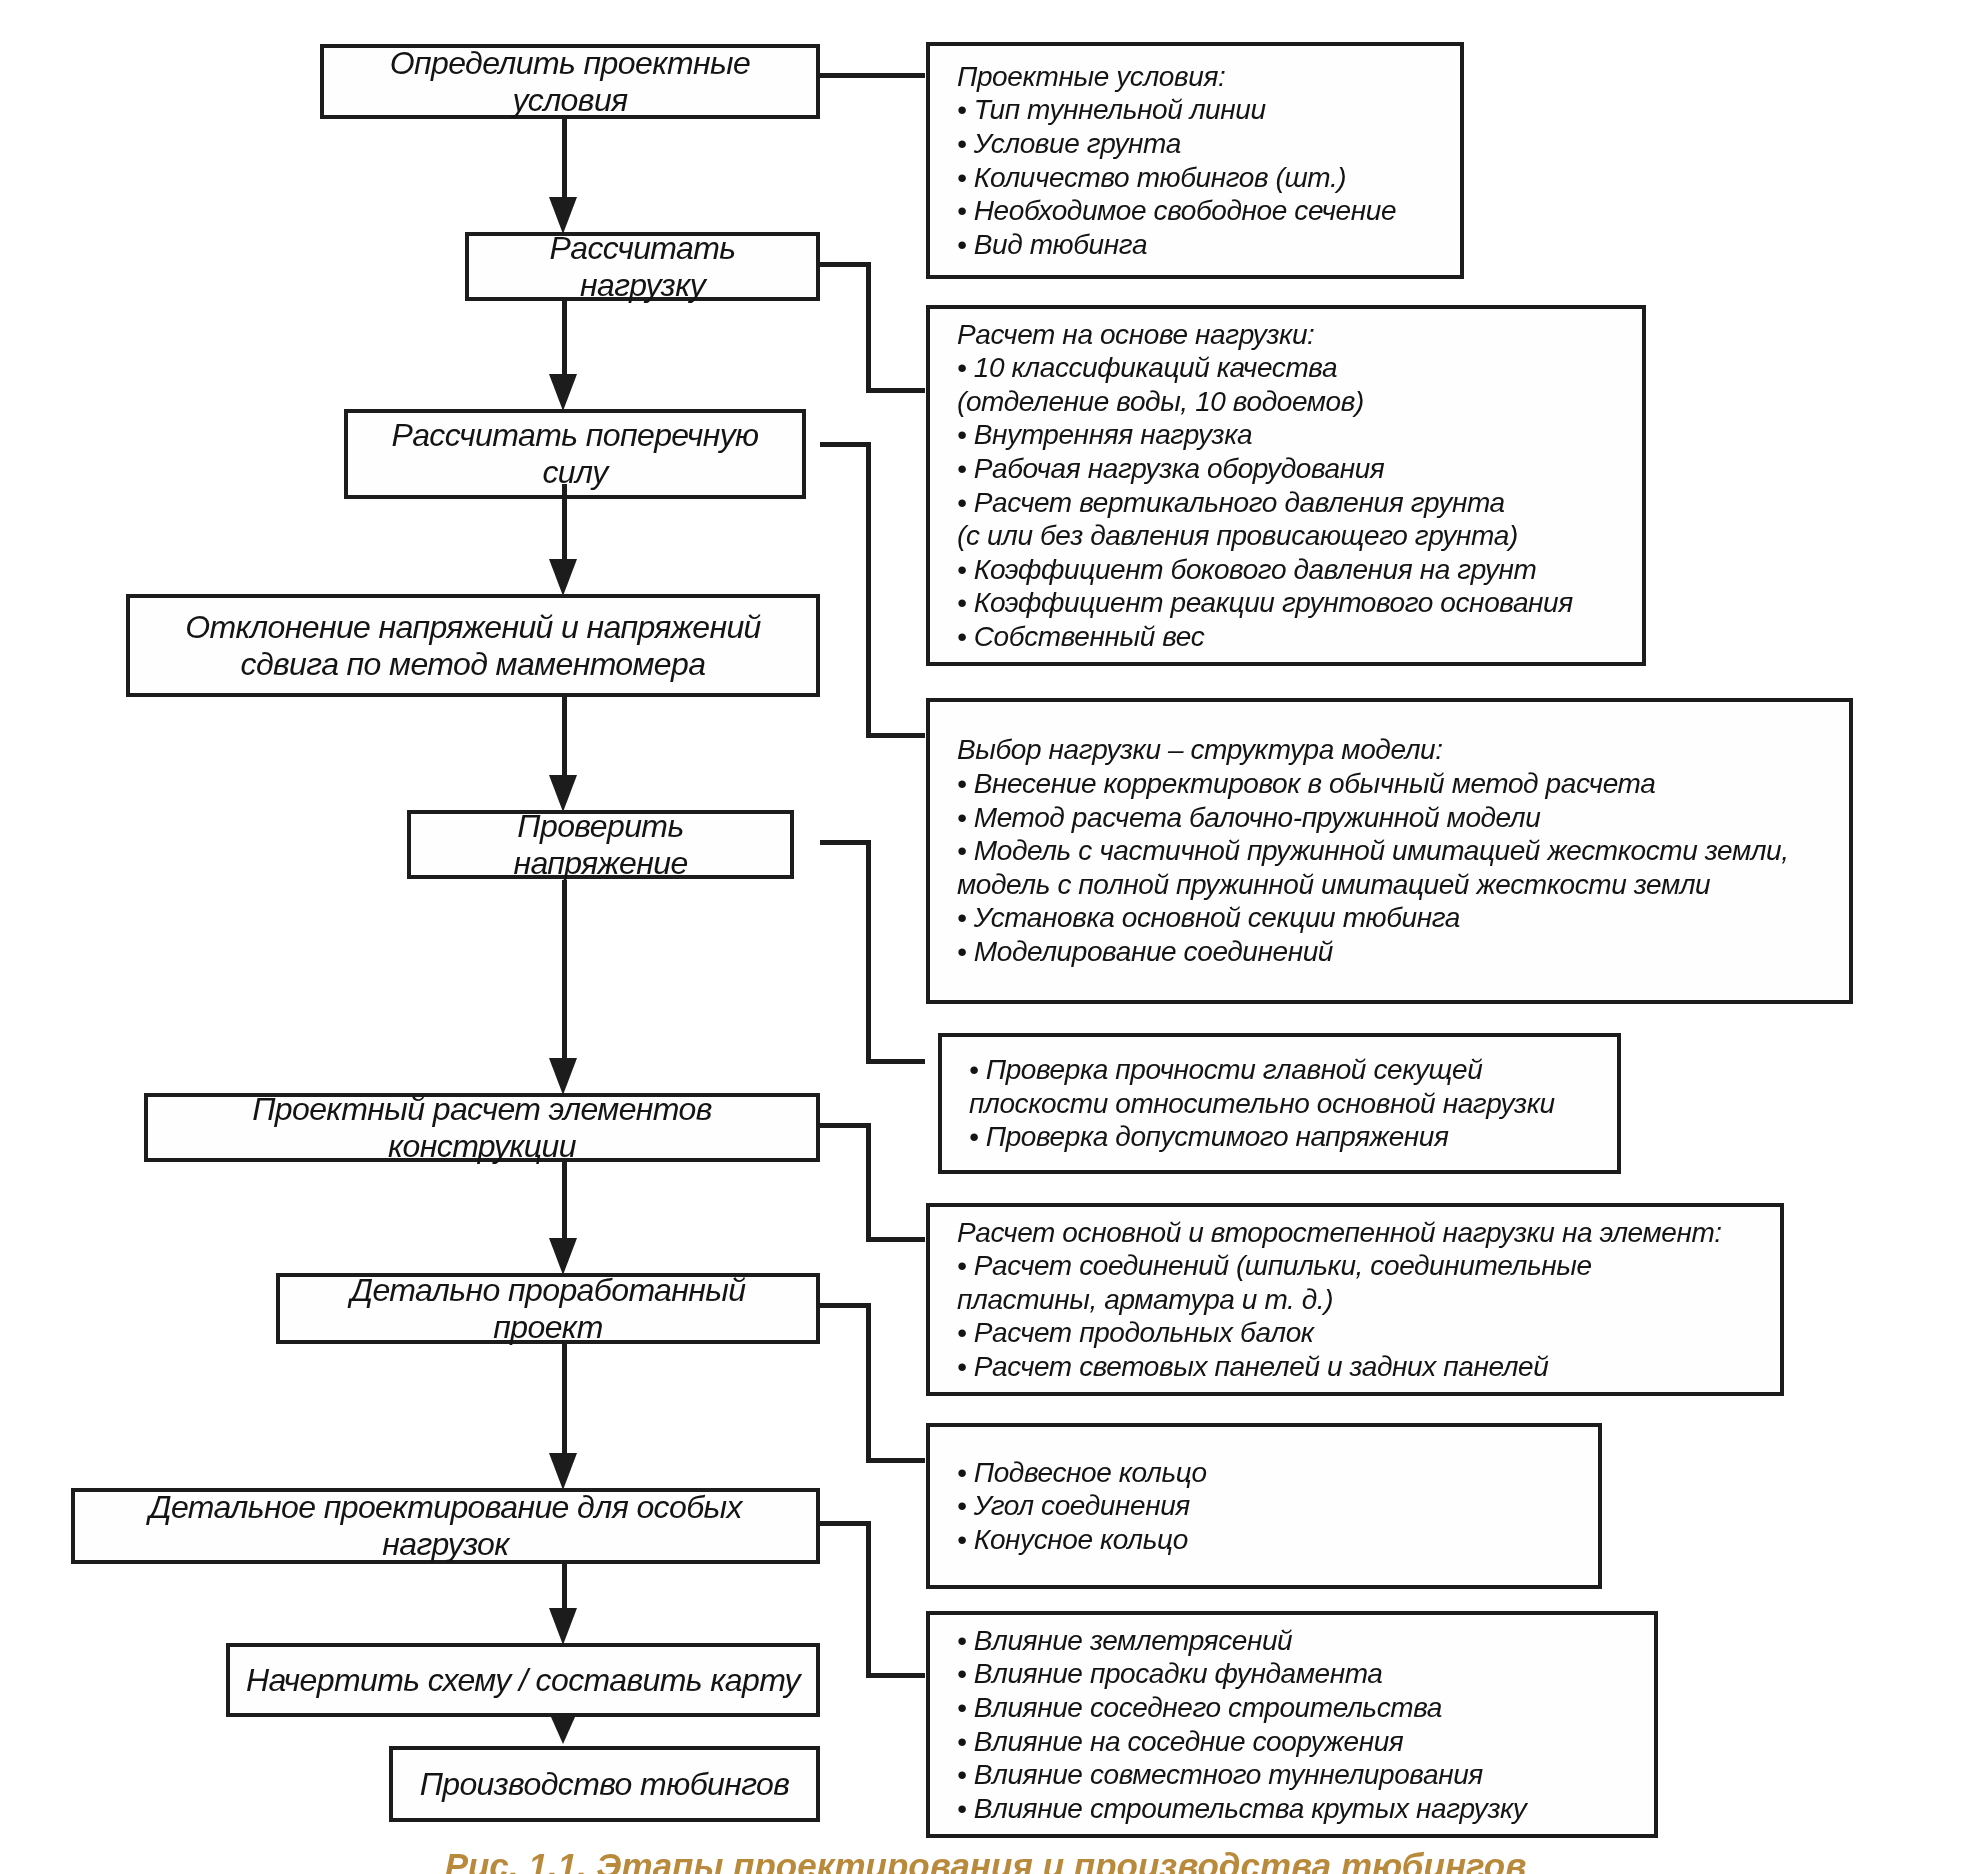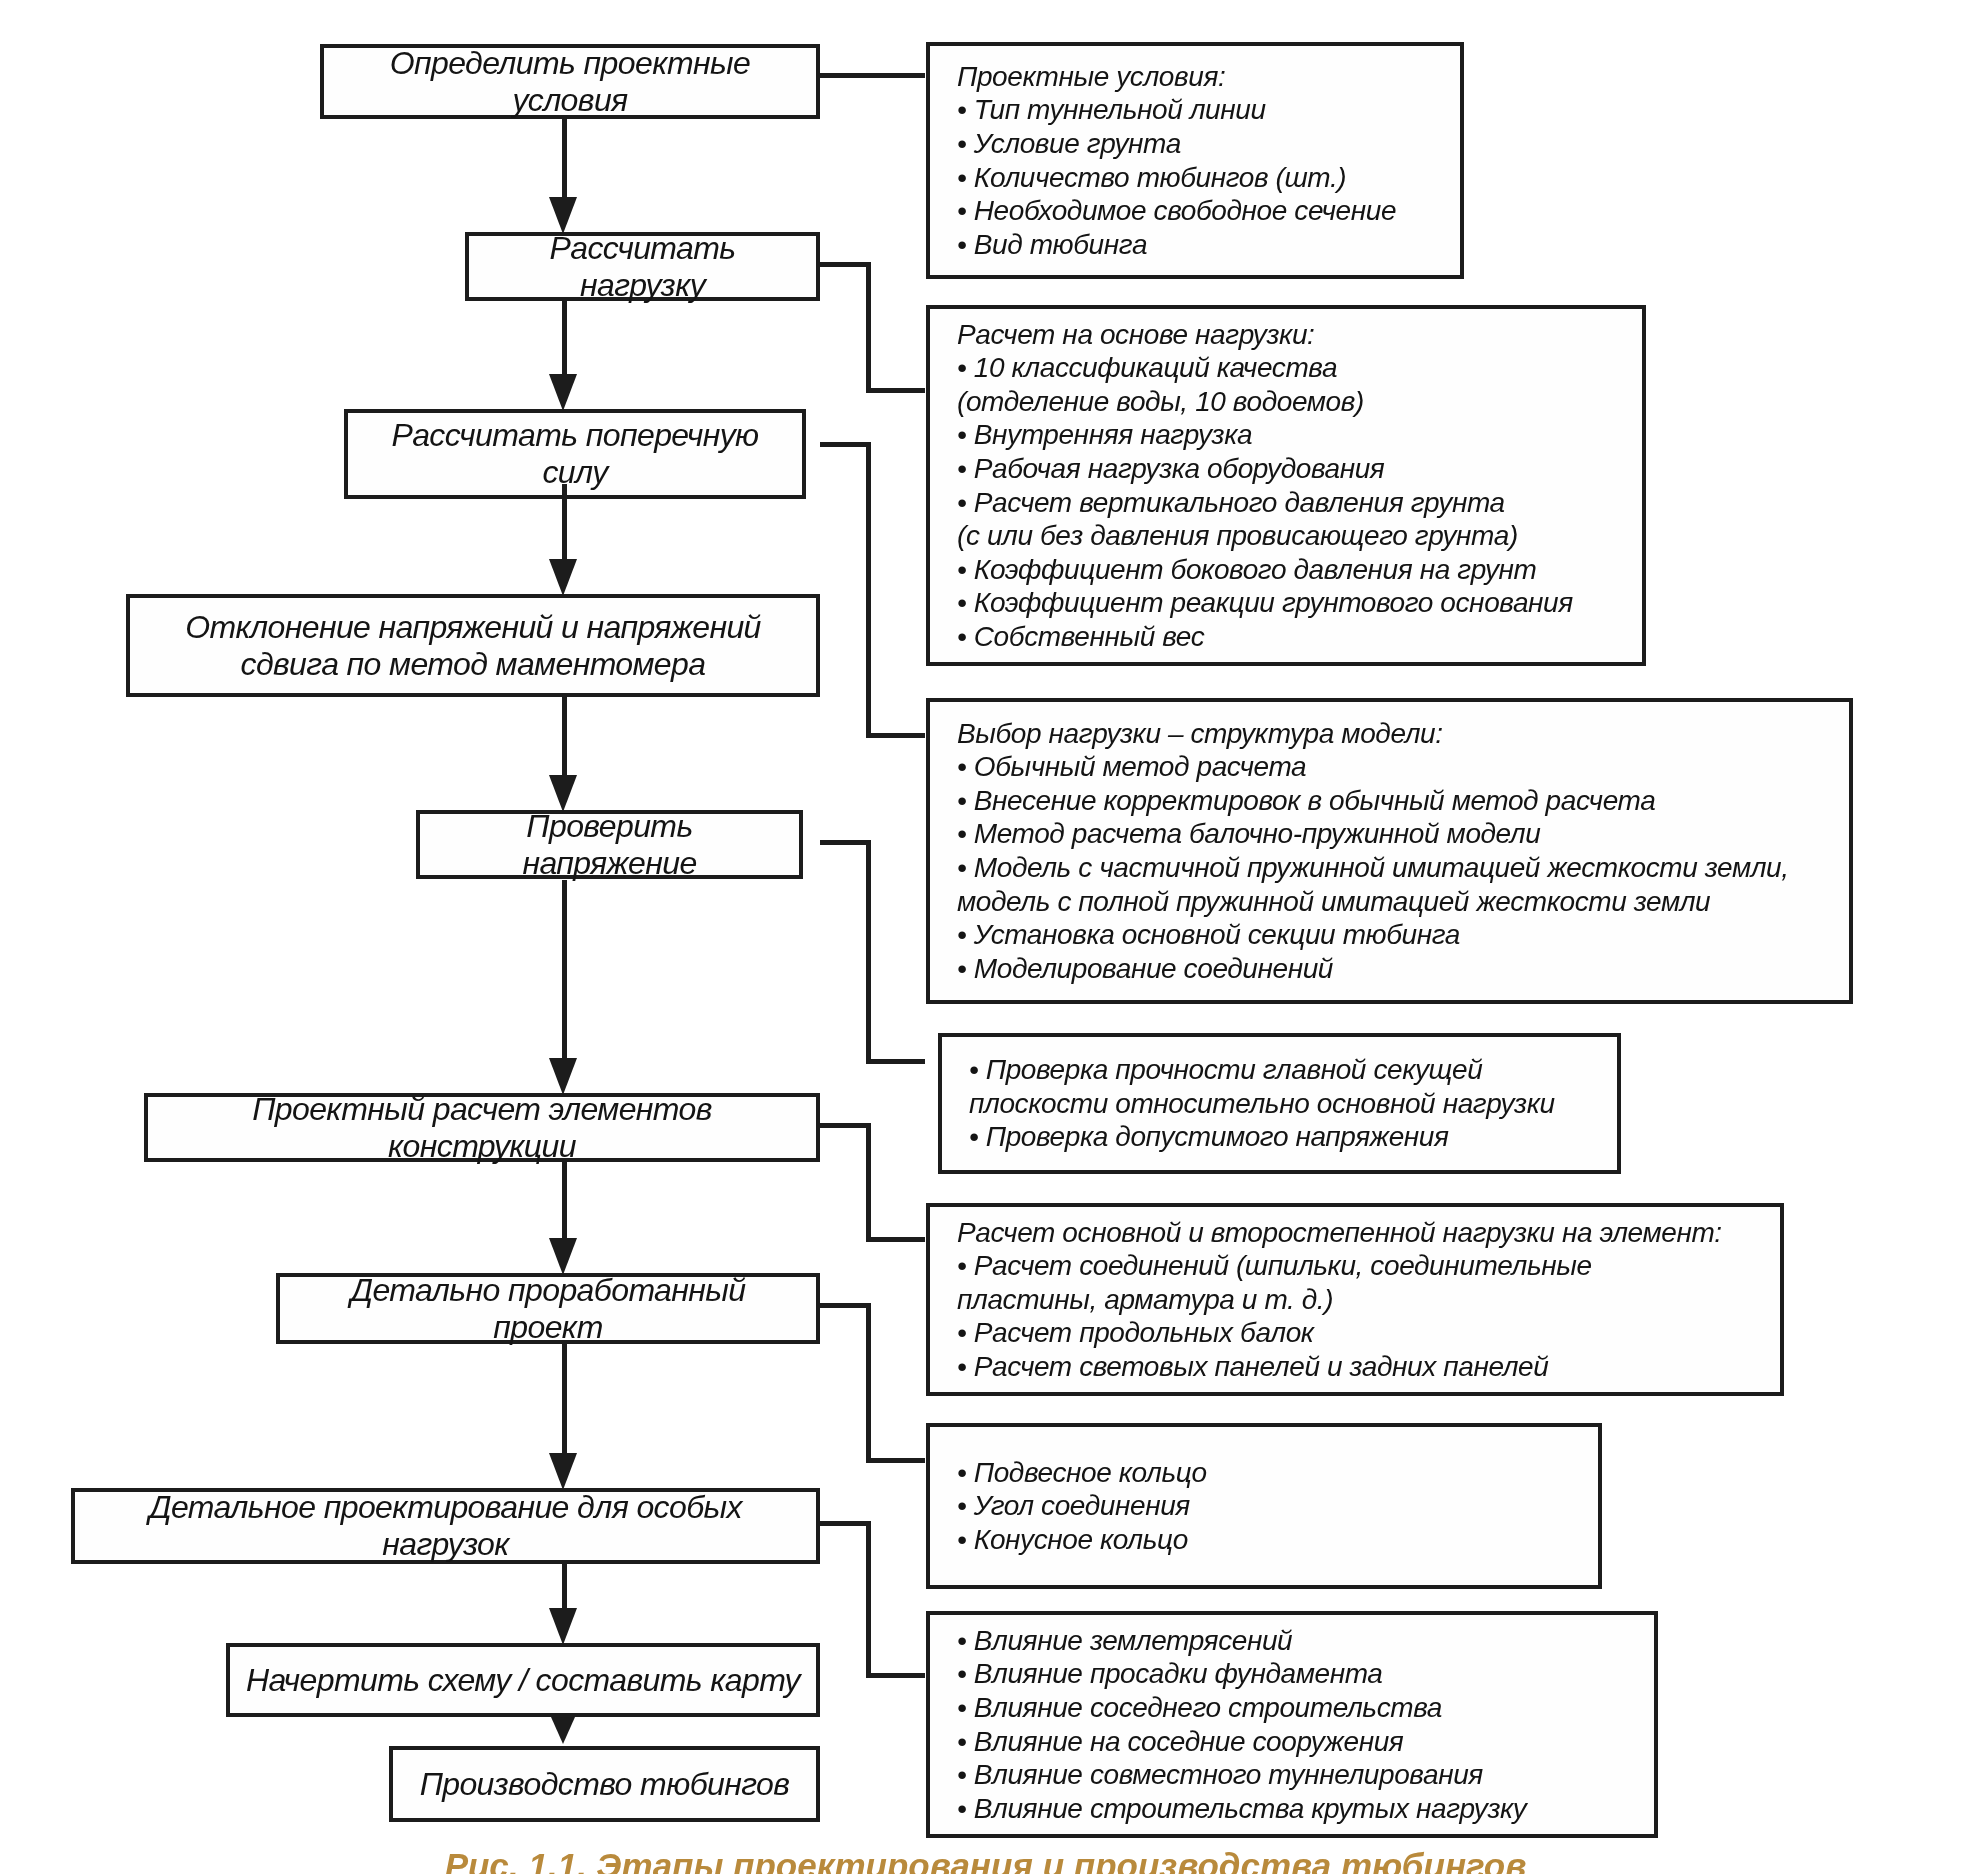--- a/index.html
+++ b/index.html
@@ -101,7 +101,6 @@
     </div>
   <div class="detail" style="left:926px; top:698px;  width:927px; height:306px;">
       <div class="line">Выбор нагрузки – структура модели:</div>
-      <div class="line">• Обычный метод расчета</div>
       <div class="line">• Внесение корректировок в обычный метод расчета</div>
       <div class="line">• Метод расчета балочно-пружинной модели</div>
       <div class="line">• Модель с частичной пружинной имитацией жесткости земли,</div>

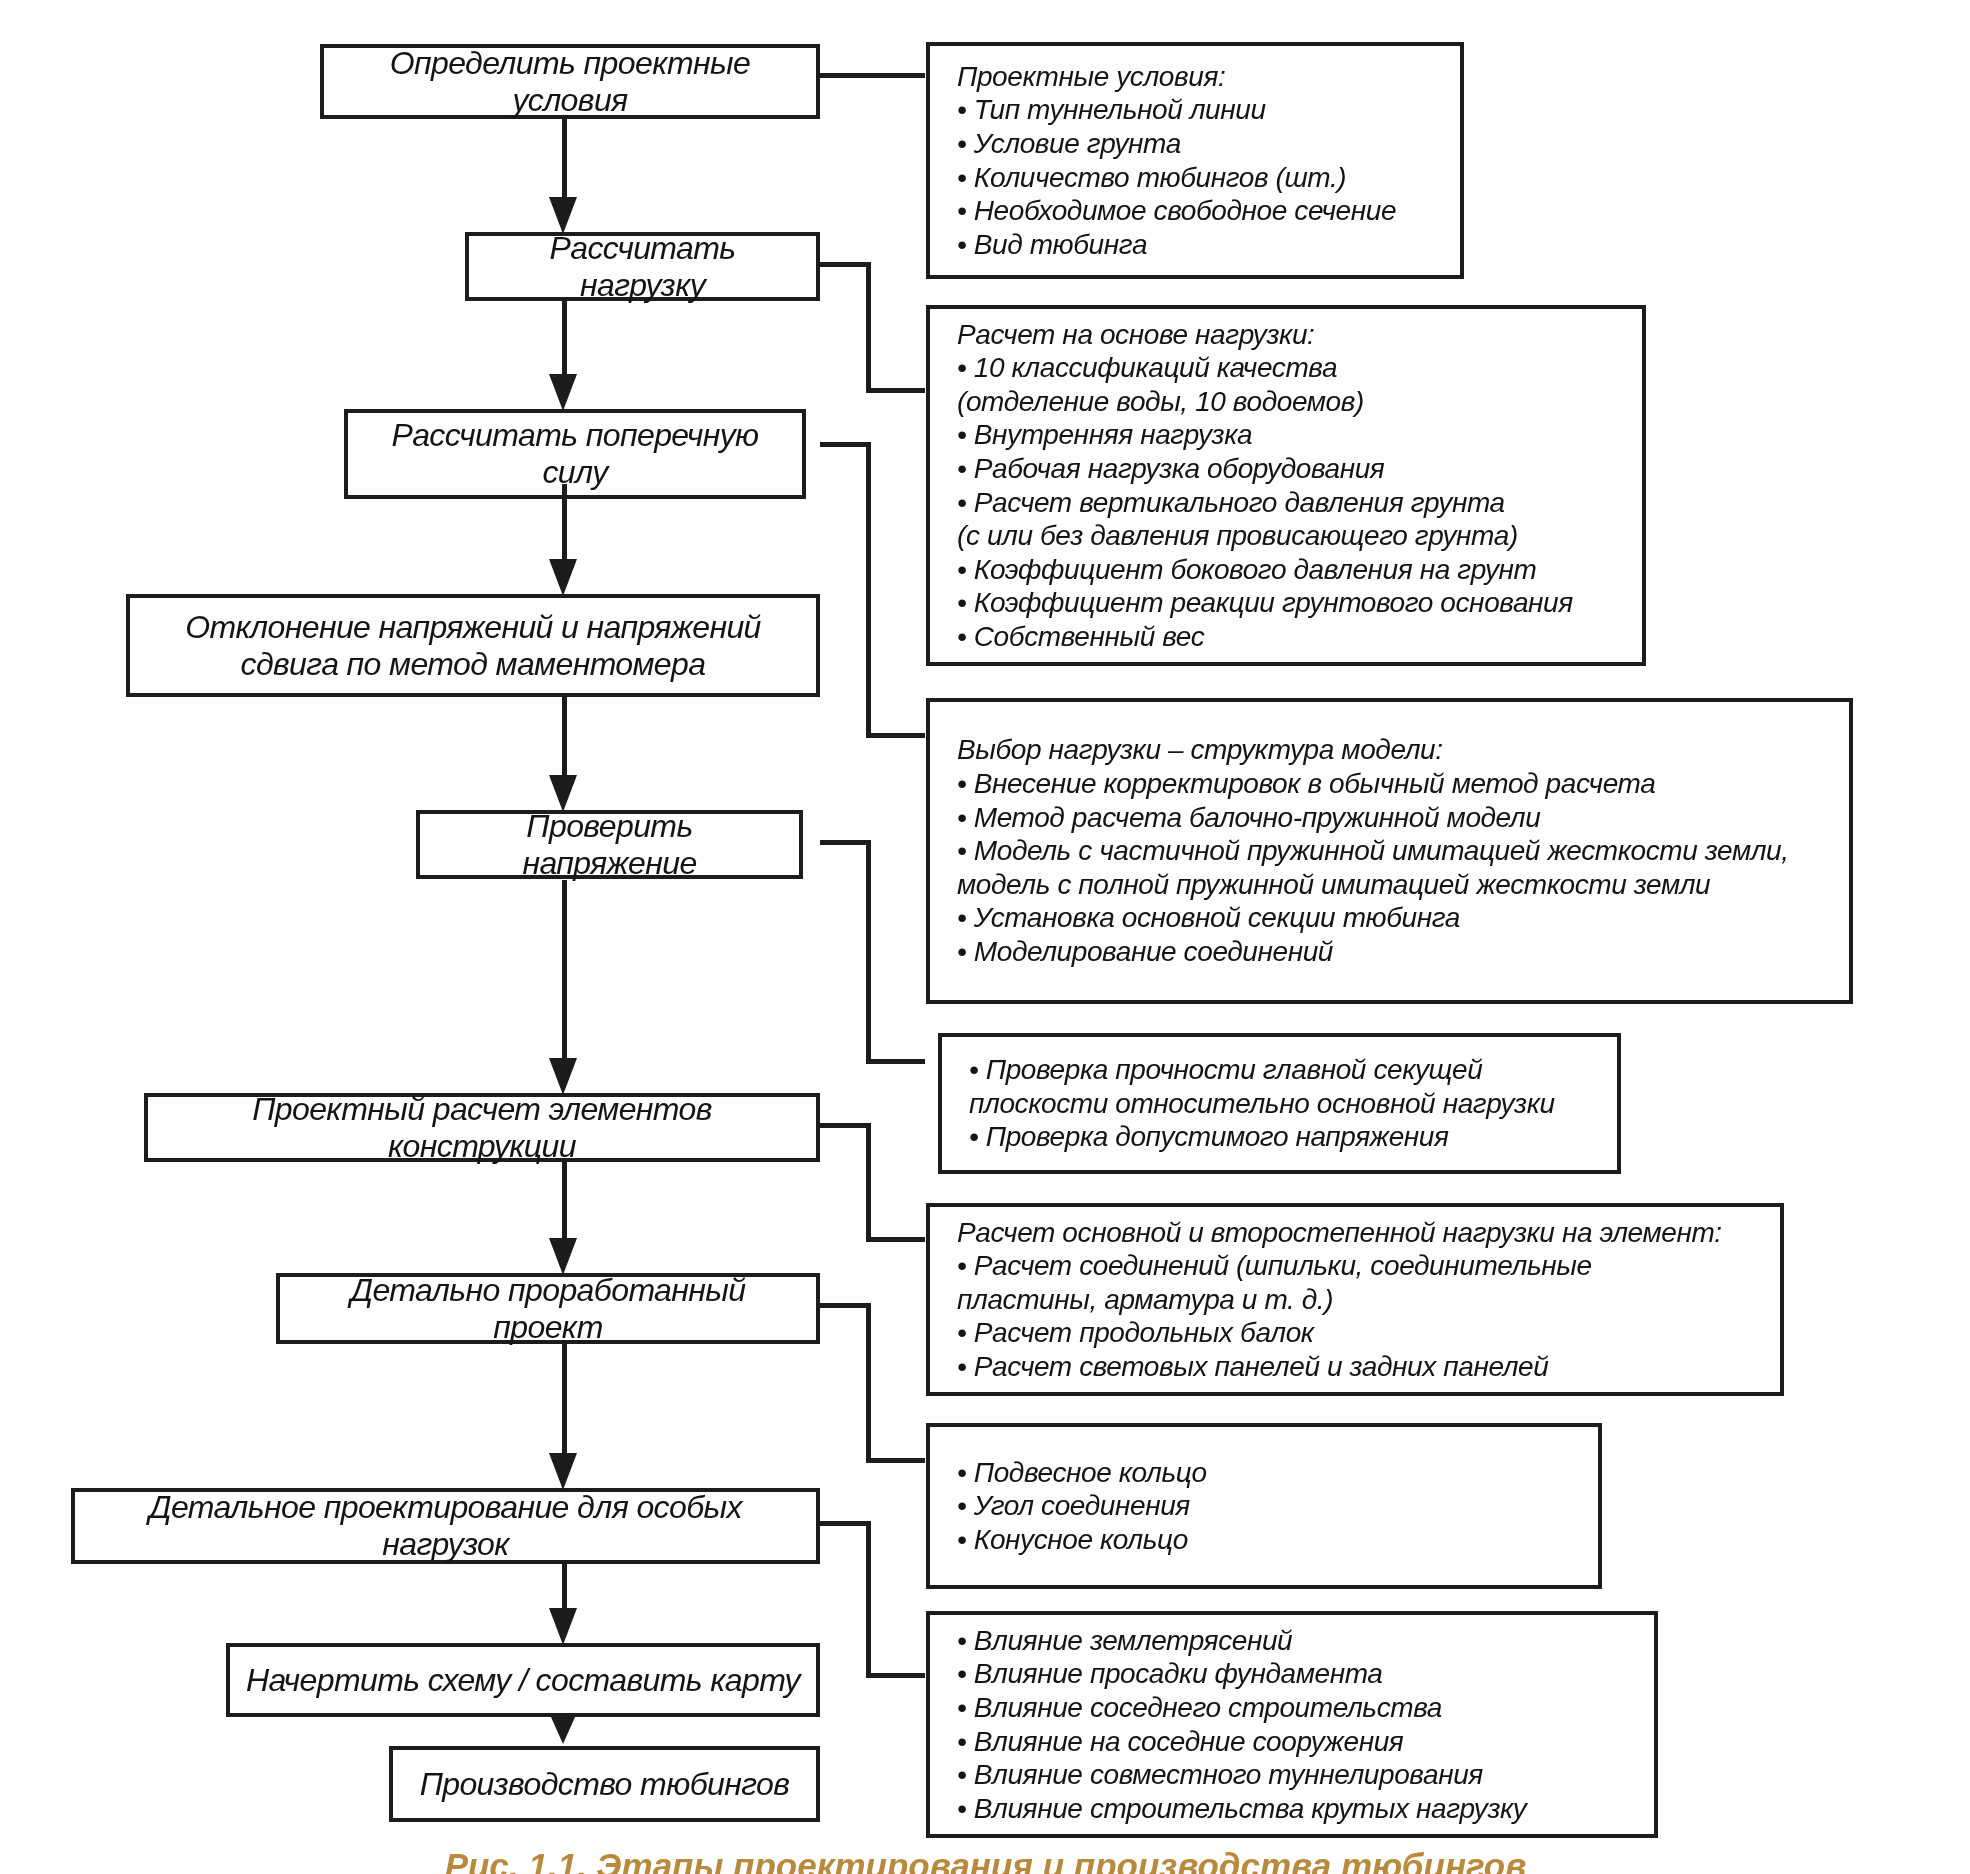--- a/index.html
+++ b/index.html
@@ -72,7 +72,7 @@
   <div class="step" style="left:465px; top:232px; width:355px; height:69px;">Рассчитать нагрузку</div>
   <div class="step" style="left:344px; top:409px; width:462px; height:90px;">Рассчитать поперечную силу</div>
   <div class="step" style="left:126px; top:594px; width:694px; height:103px;">Отклонение напряжений и напряжений сдвига по метод маментомера</div>
-  <div class="step" style="left:416px; top:810px; width:387px; height:69px;">Проверить напряжение</div>
+  <div class="step" style="left:407px; top:810px; width:387px; height:69px;">Проверить напряжение</div>
   <div class="step" style="left:144px; top:1093px; width:676px; height:69px;">Проектный расчет элементов конструкции</div>
   <div class="step" style="left:276px; top:1273px; width:544px; height:71px;">Детально проработанный проект</div>
   <div class="step" style="left:71px;  top:1488px; width:749px; height:76px;">Детальное проектирование для особых нагрузок</div>

